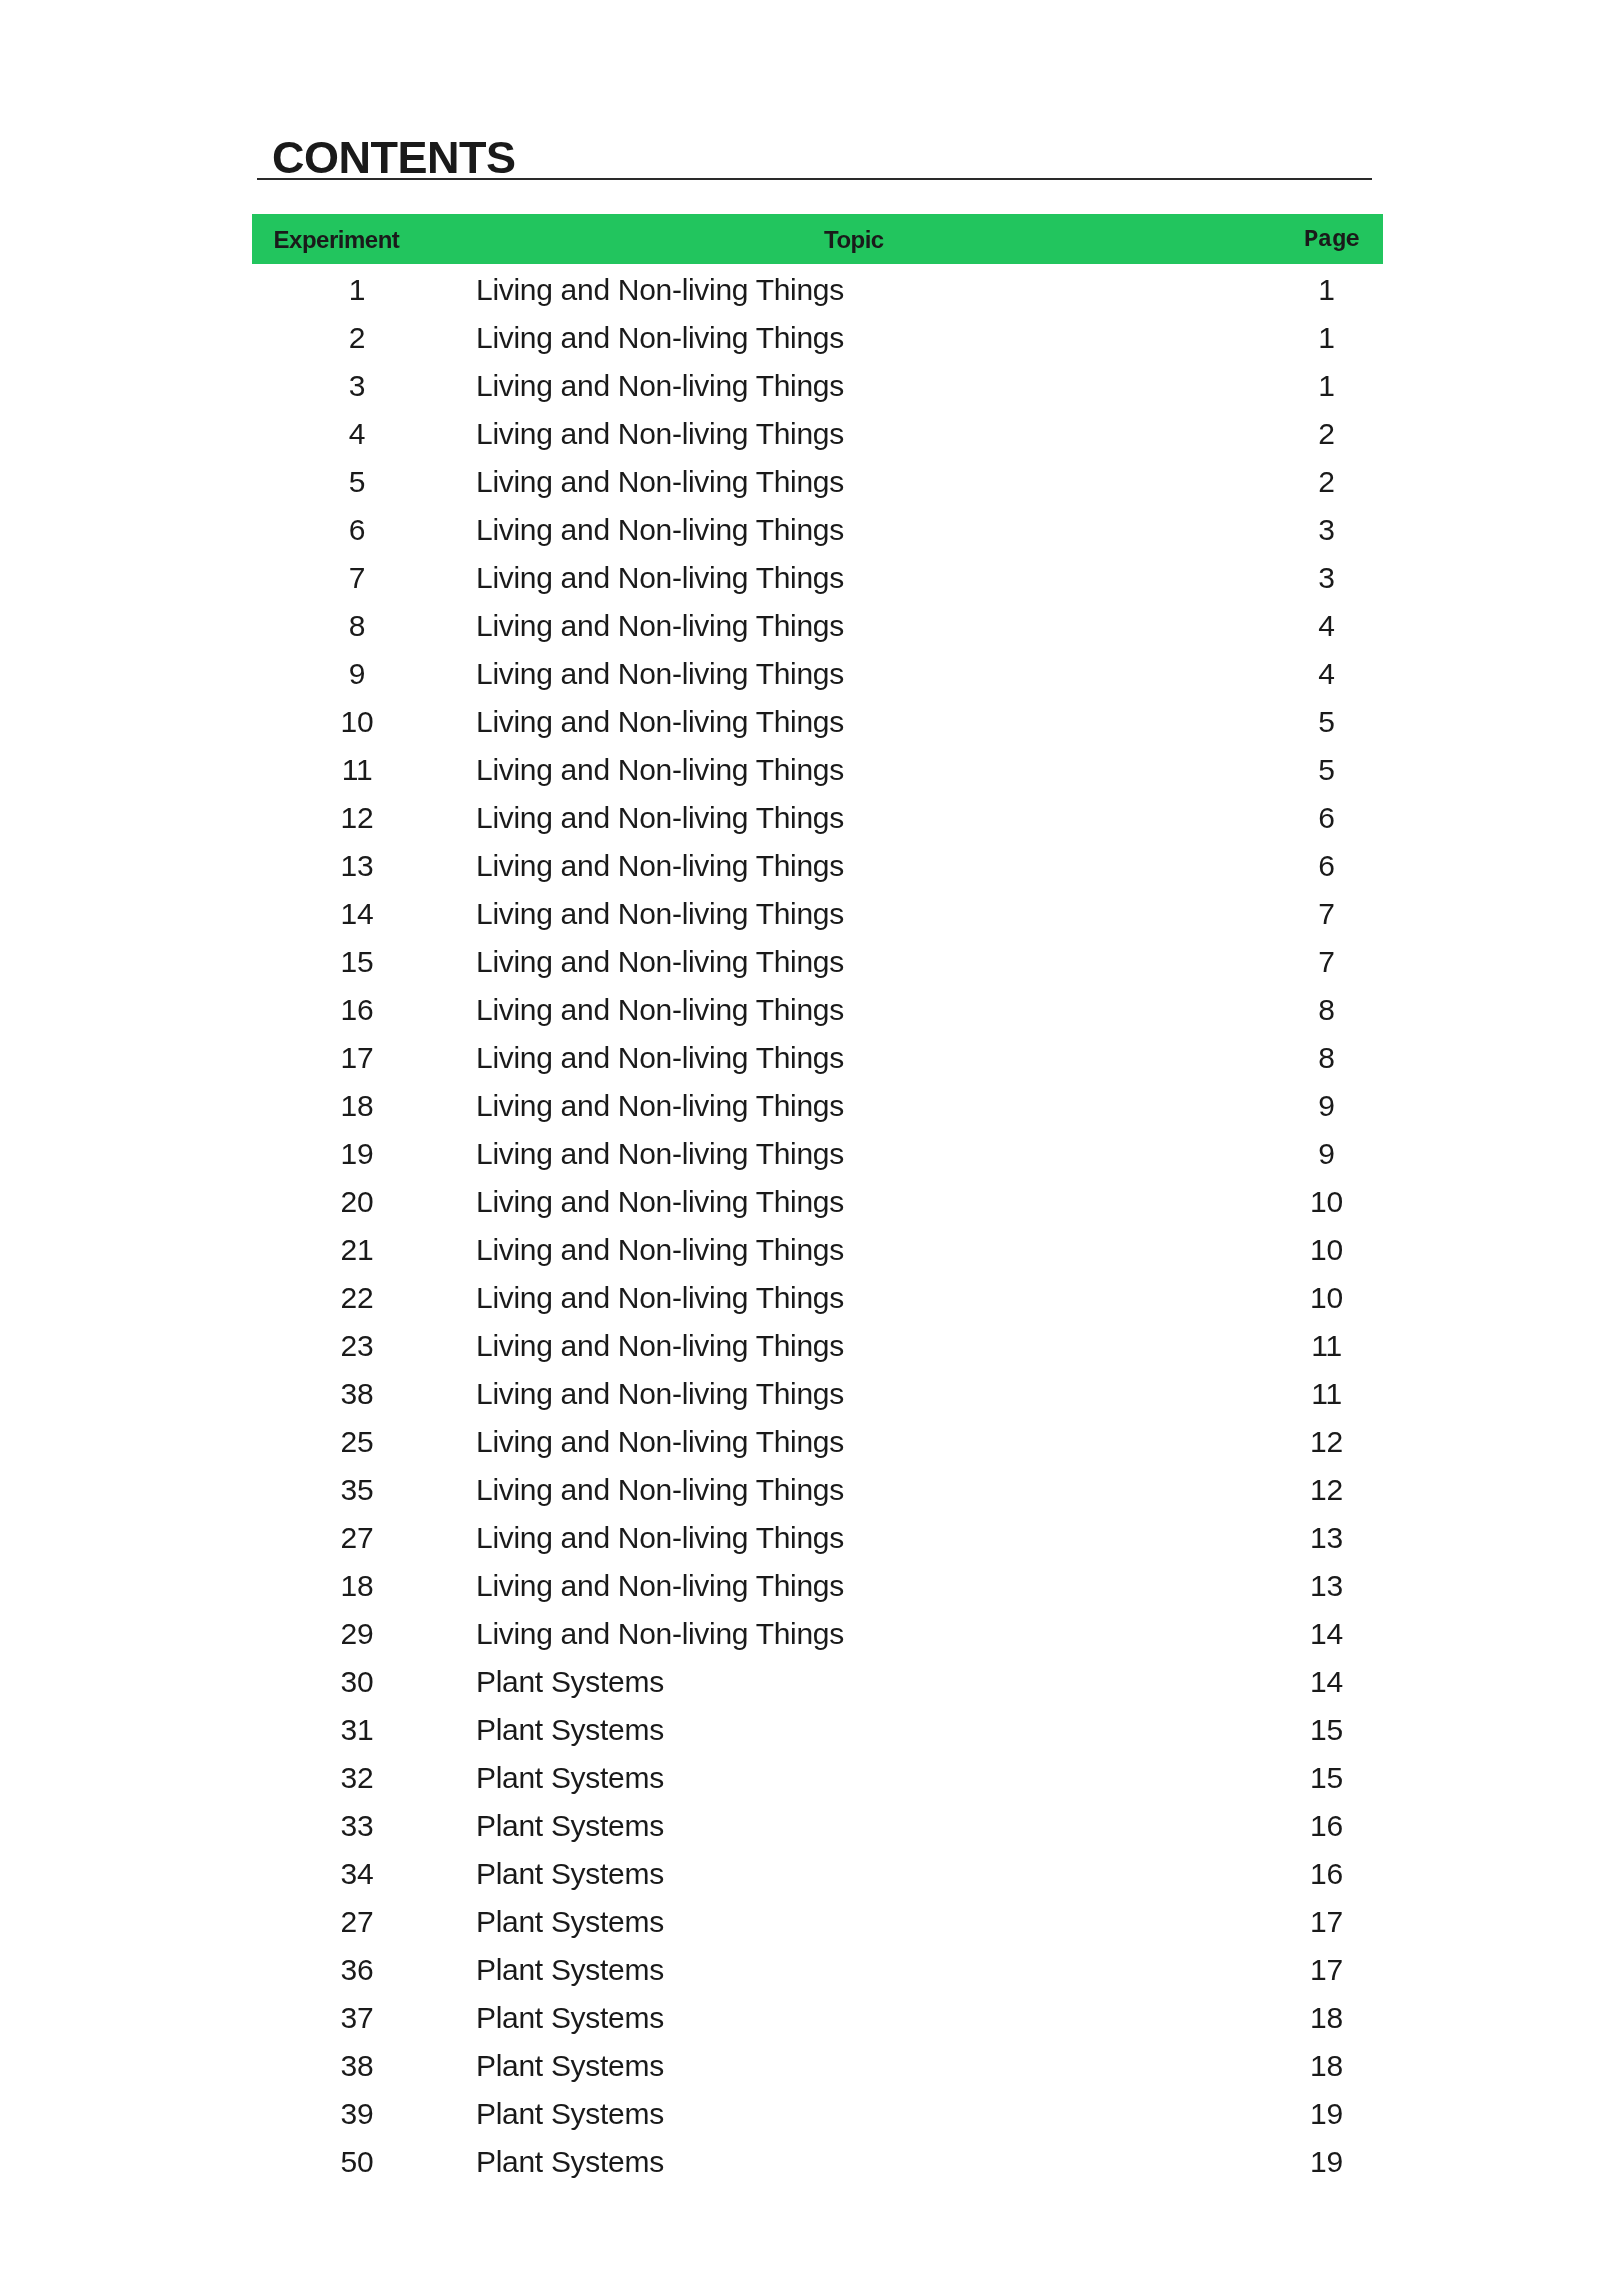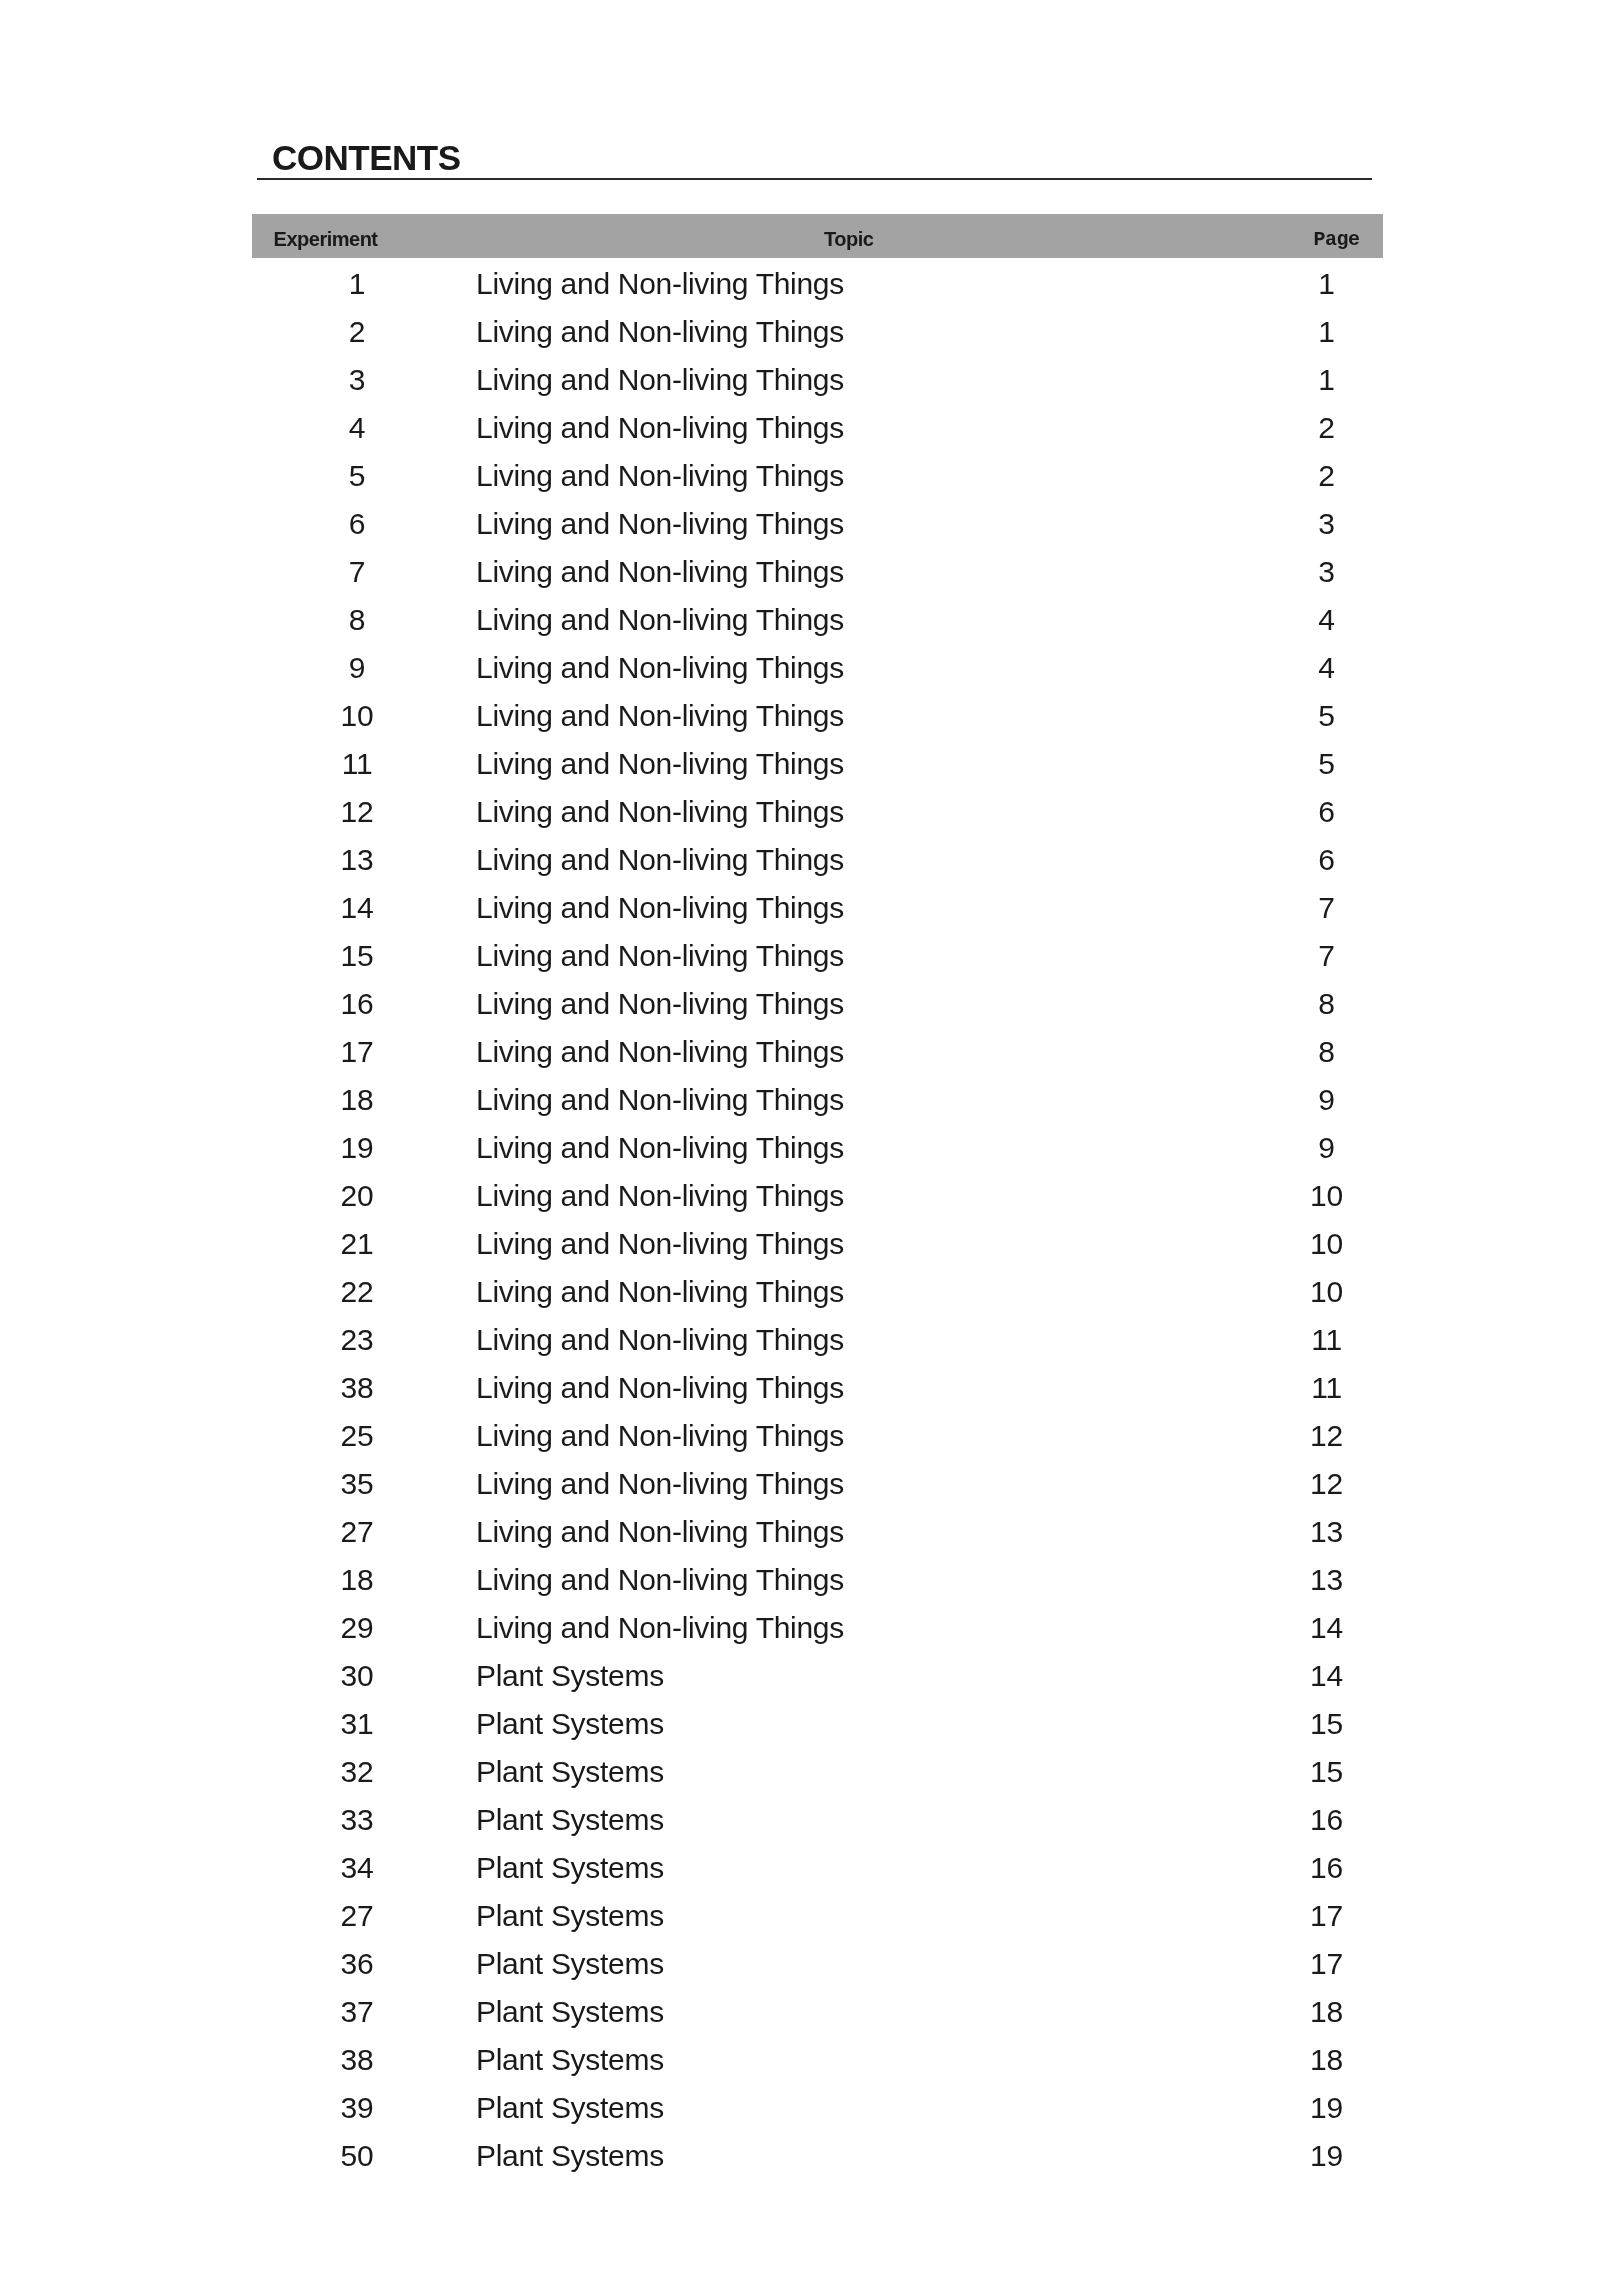--- a/index.html
+++ b/index.html
@@ -5,7 +5,7 @@
   html, body { margin:0; padding:0; background:#ffffff; }
   body { width:1620px; height:2292px; position:relative; overflow:hidden;
          font-family:"Liberation Sans", "DejaVu Sans", sans-serif; color:#1a1a1a; }
-  .title { position:absolute; left:272px; top:137px; font-size:35px; font-weight:bold;
+  .title { position:absolute; left:272px; top:137px; font-size:45px; font-weight:bold;
            letter-spacing:-0.5px; line-height:41px; }
   .rule { position:absolute; left:257px; top:178px; width:1115px; height:2px; background:#2a2a2a; }
   .table { position:absolute; left:252px; top:214px; width:1131px; }

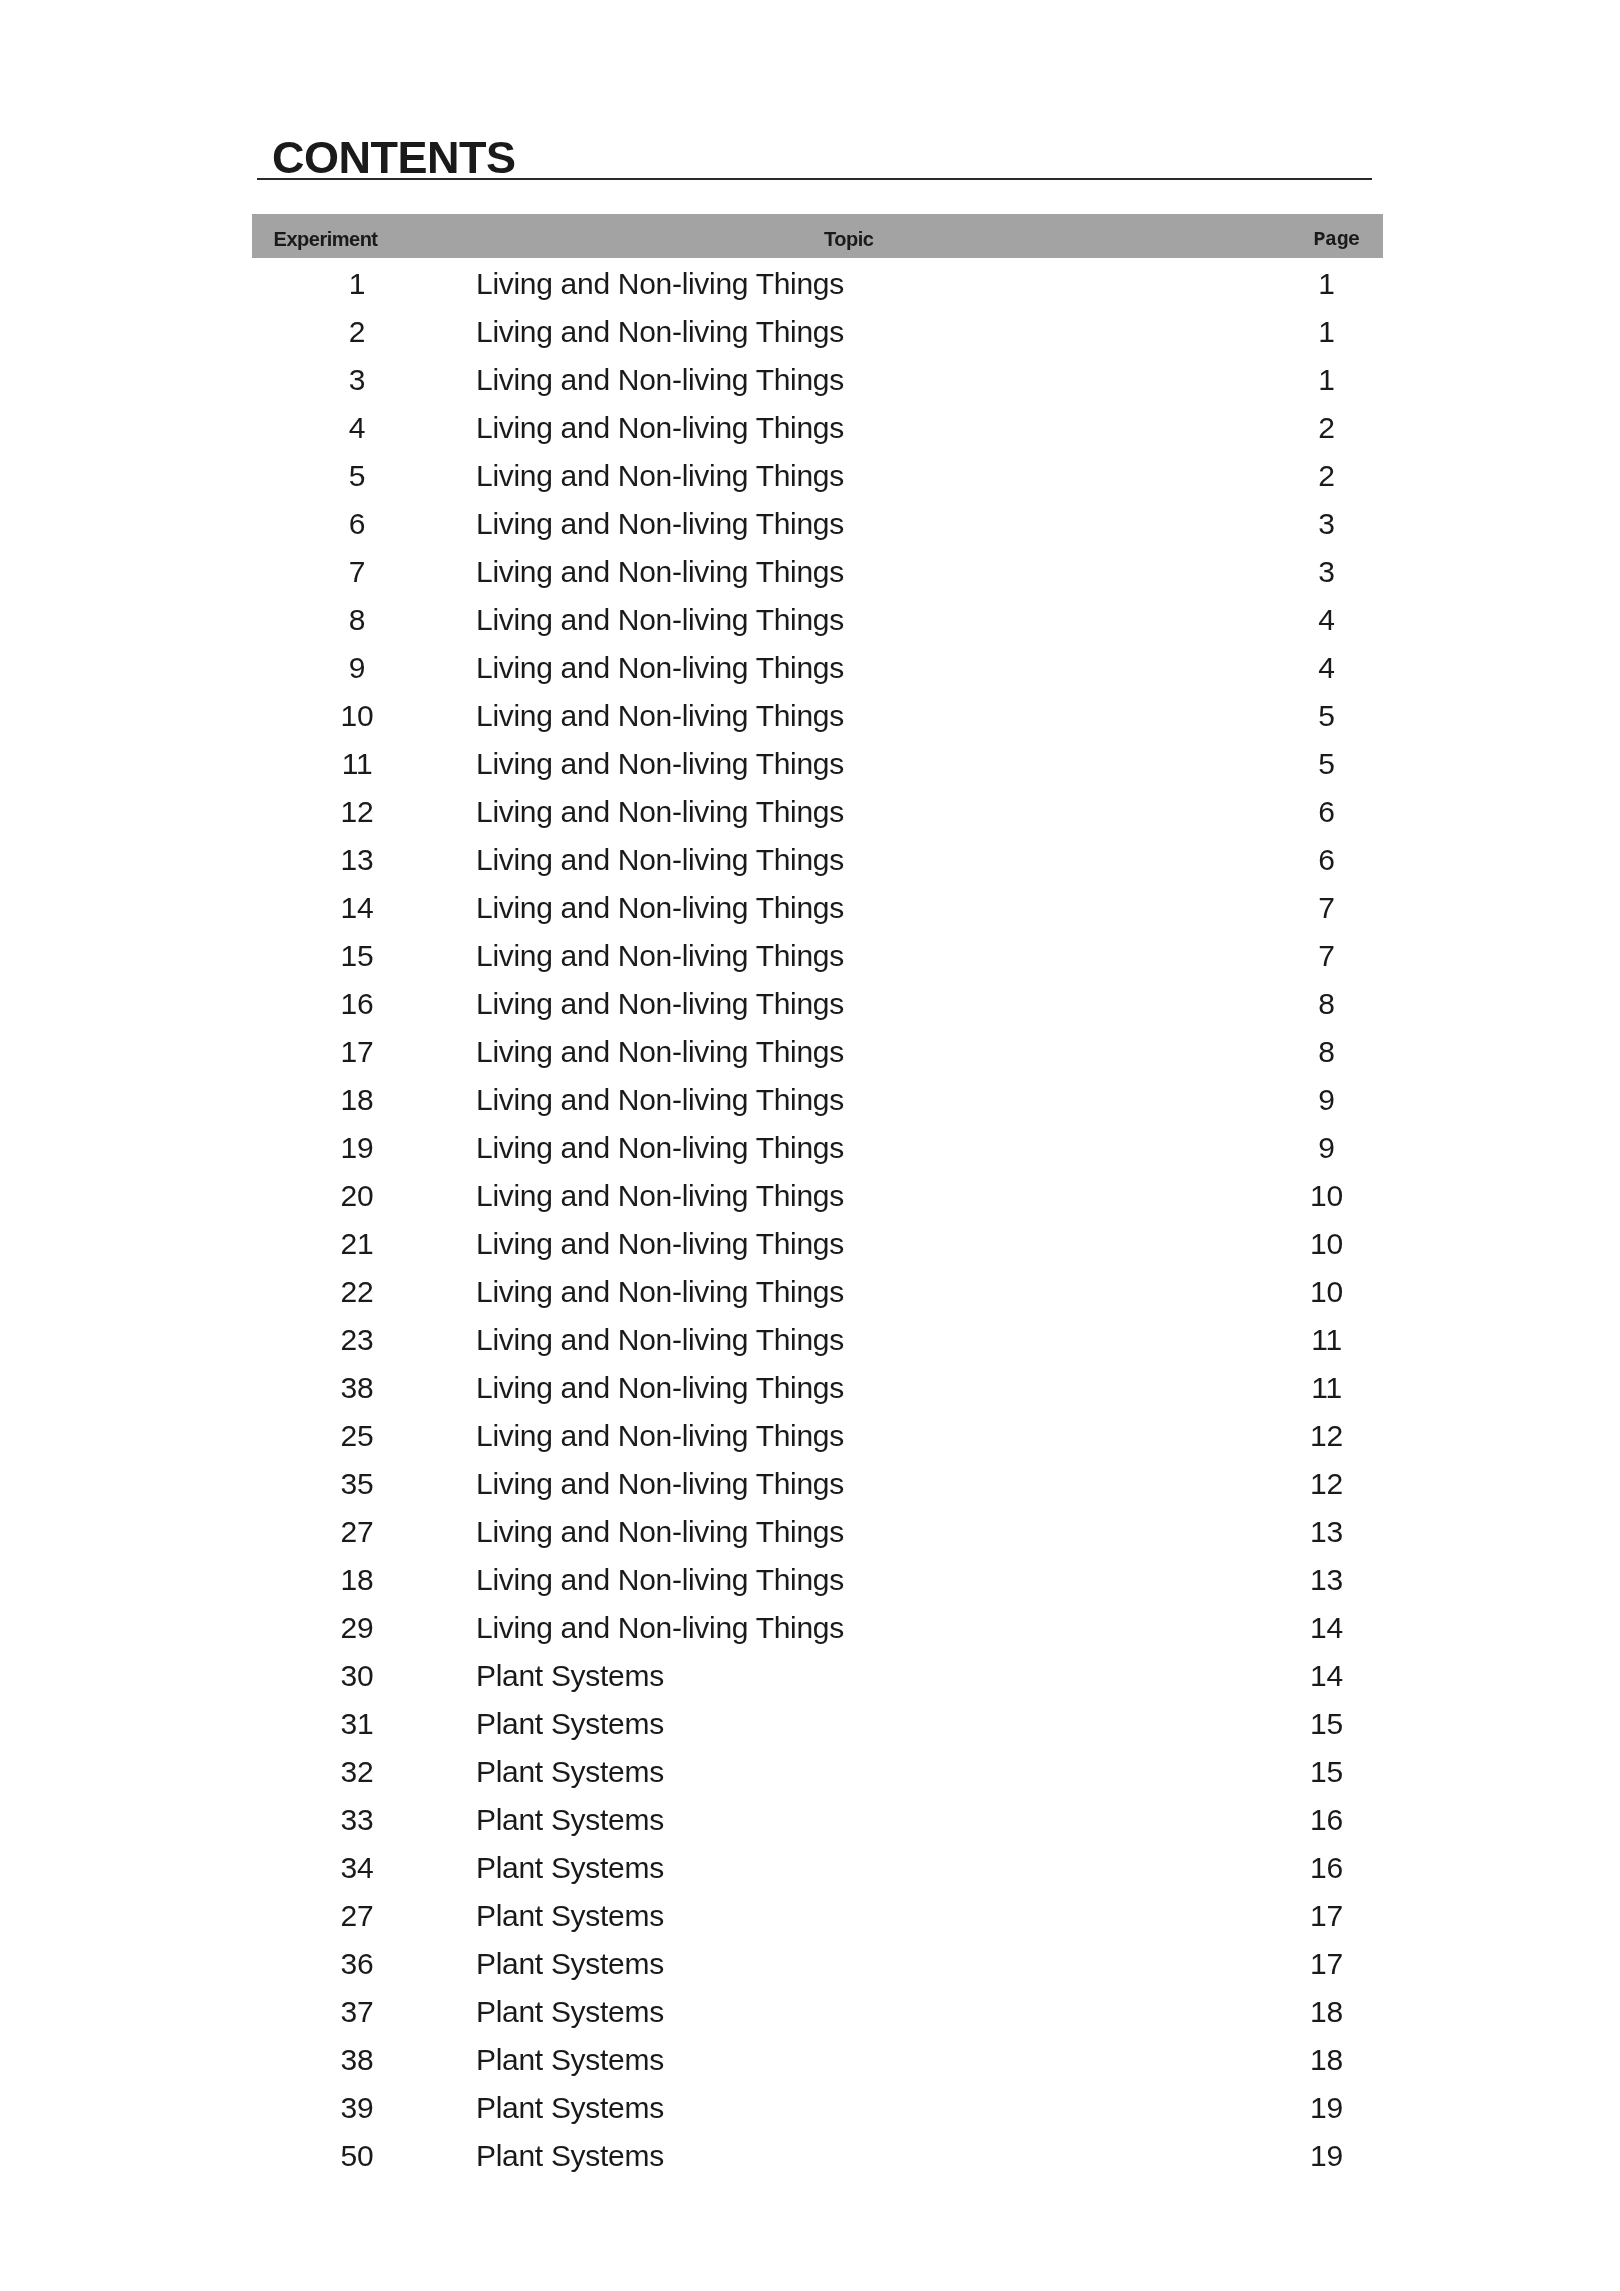--- a/index.html
+++ b/index.html
@@ -9,7 +9,7 @@
            letter-spacing:-0.5px; line-height:41px; }
   .rule { position:absolute; left:257px; top:178px; width:1115px; height:2px; background:#2a2a2a; }
   .table { position:absolute; left:252px; top:214px; width:1131px; }
-  .thead { height:44px; background:#a3a3a3; position:relative; font-weight:bold; font-size:20px; }
+  .thead { height:50px; background:#22c55e; position:relative; font-weight:bold; font-size:24px; }
   .thead span { position:absolute; top:0; line-height:51px; letter-spacing:-0.5px; }
   .h-exp { left:21.6px; }
   .h-topic { left:572px;text-align:center; }

